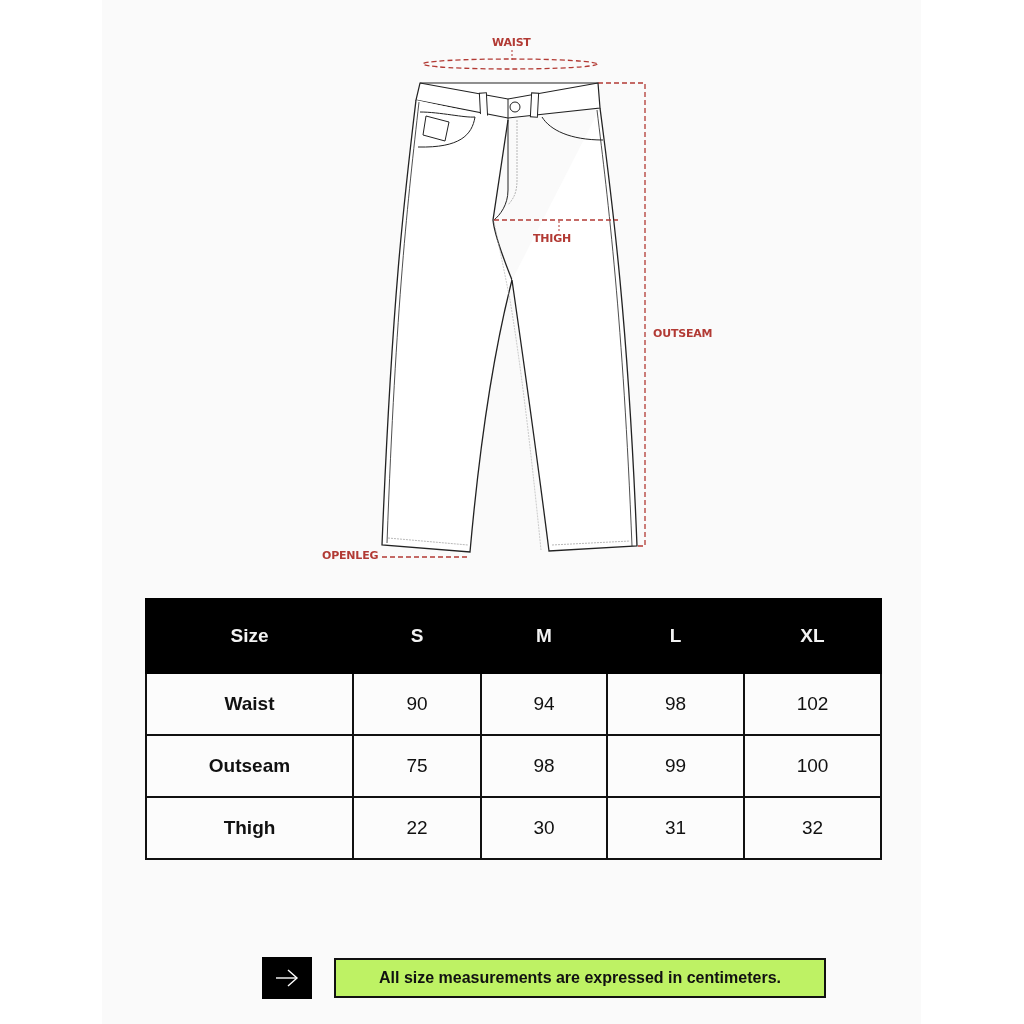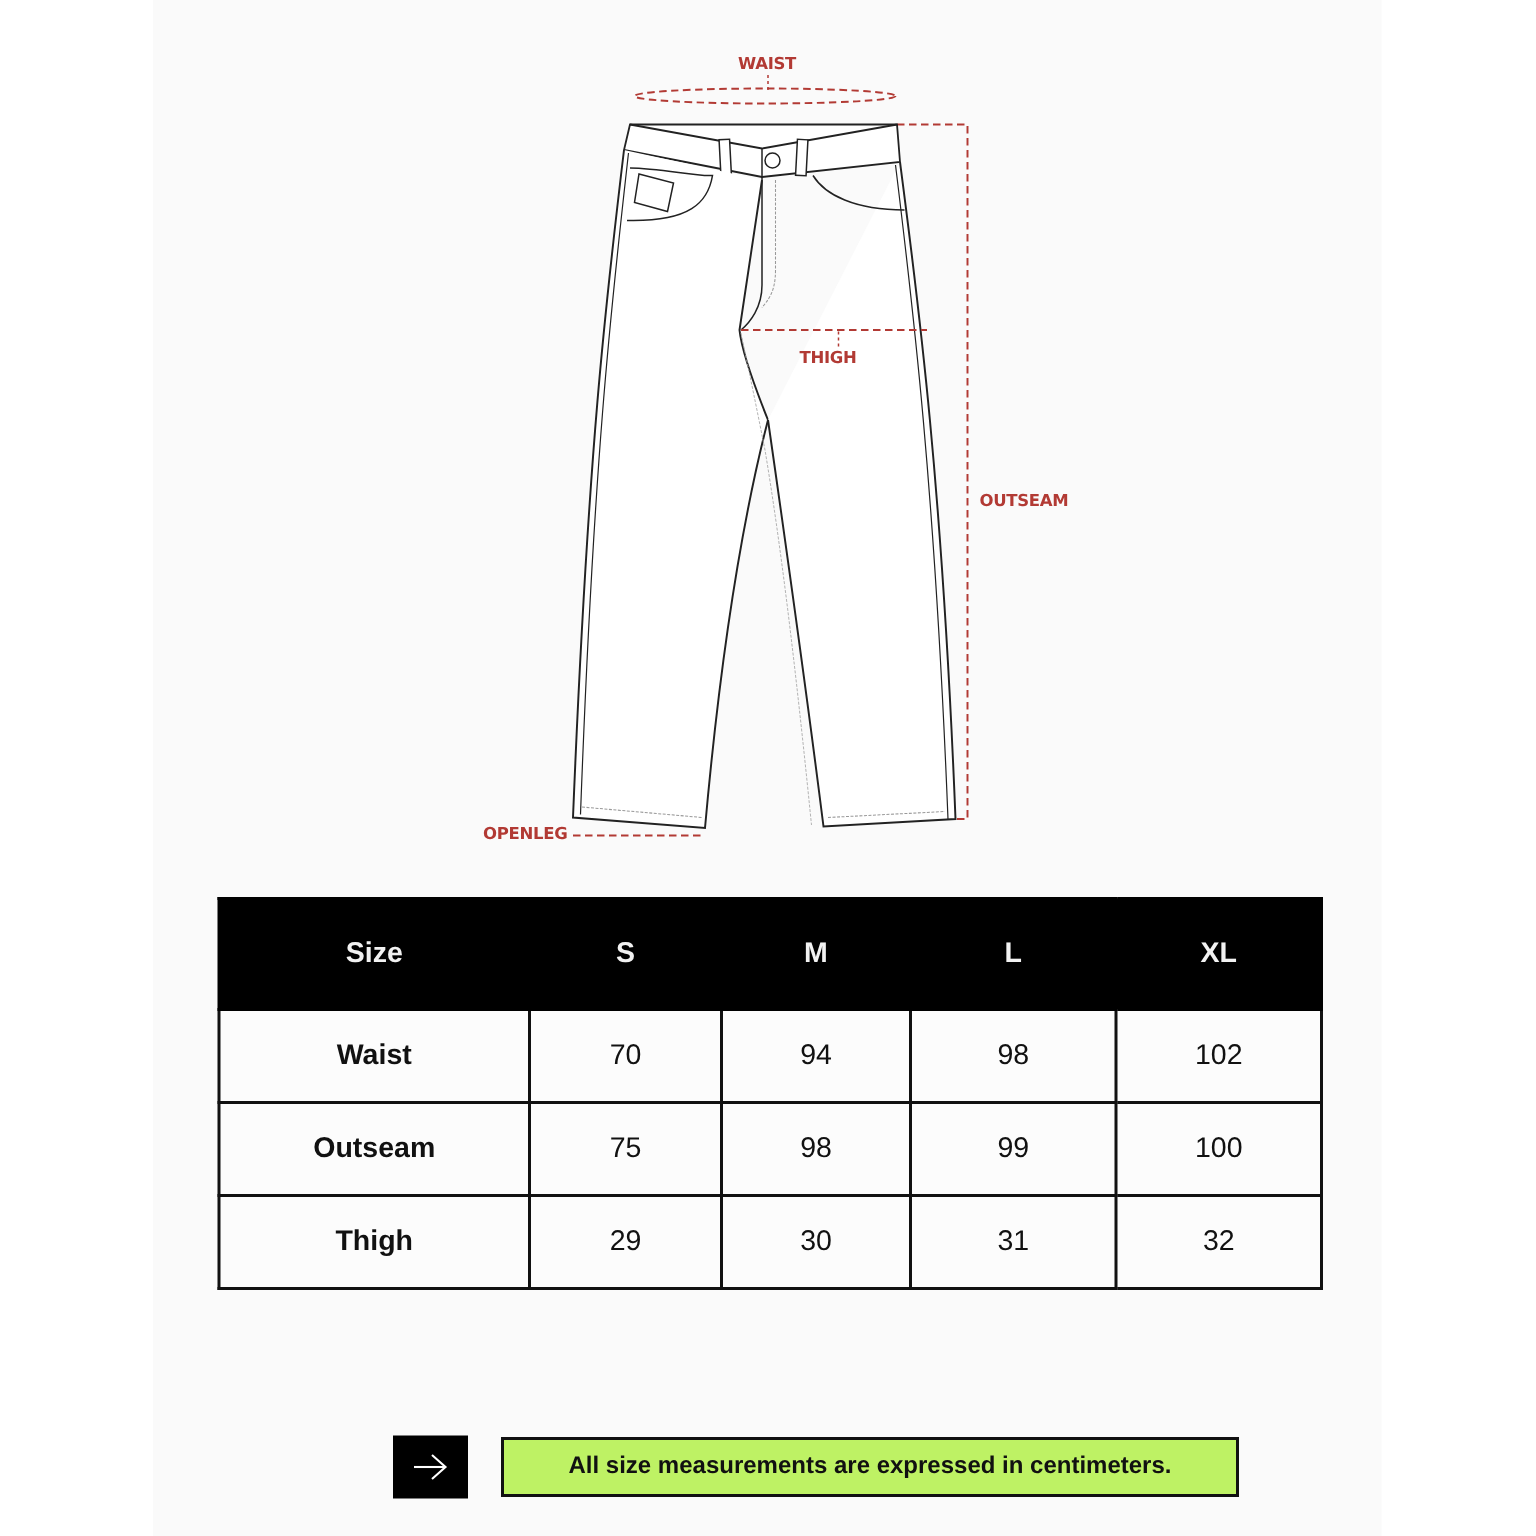--- a/index.html
+++ b/index.html
@@ -112,7 +112,7 @@
   <tbody>
     <tr>
       <td class="rowhead">Waist</td>
-      <td>70</td>
+      <td>90</td>
       <td>94</td>
       <td>98</td>
       <td>102</td>

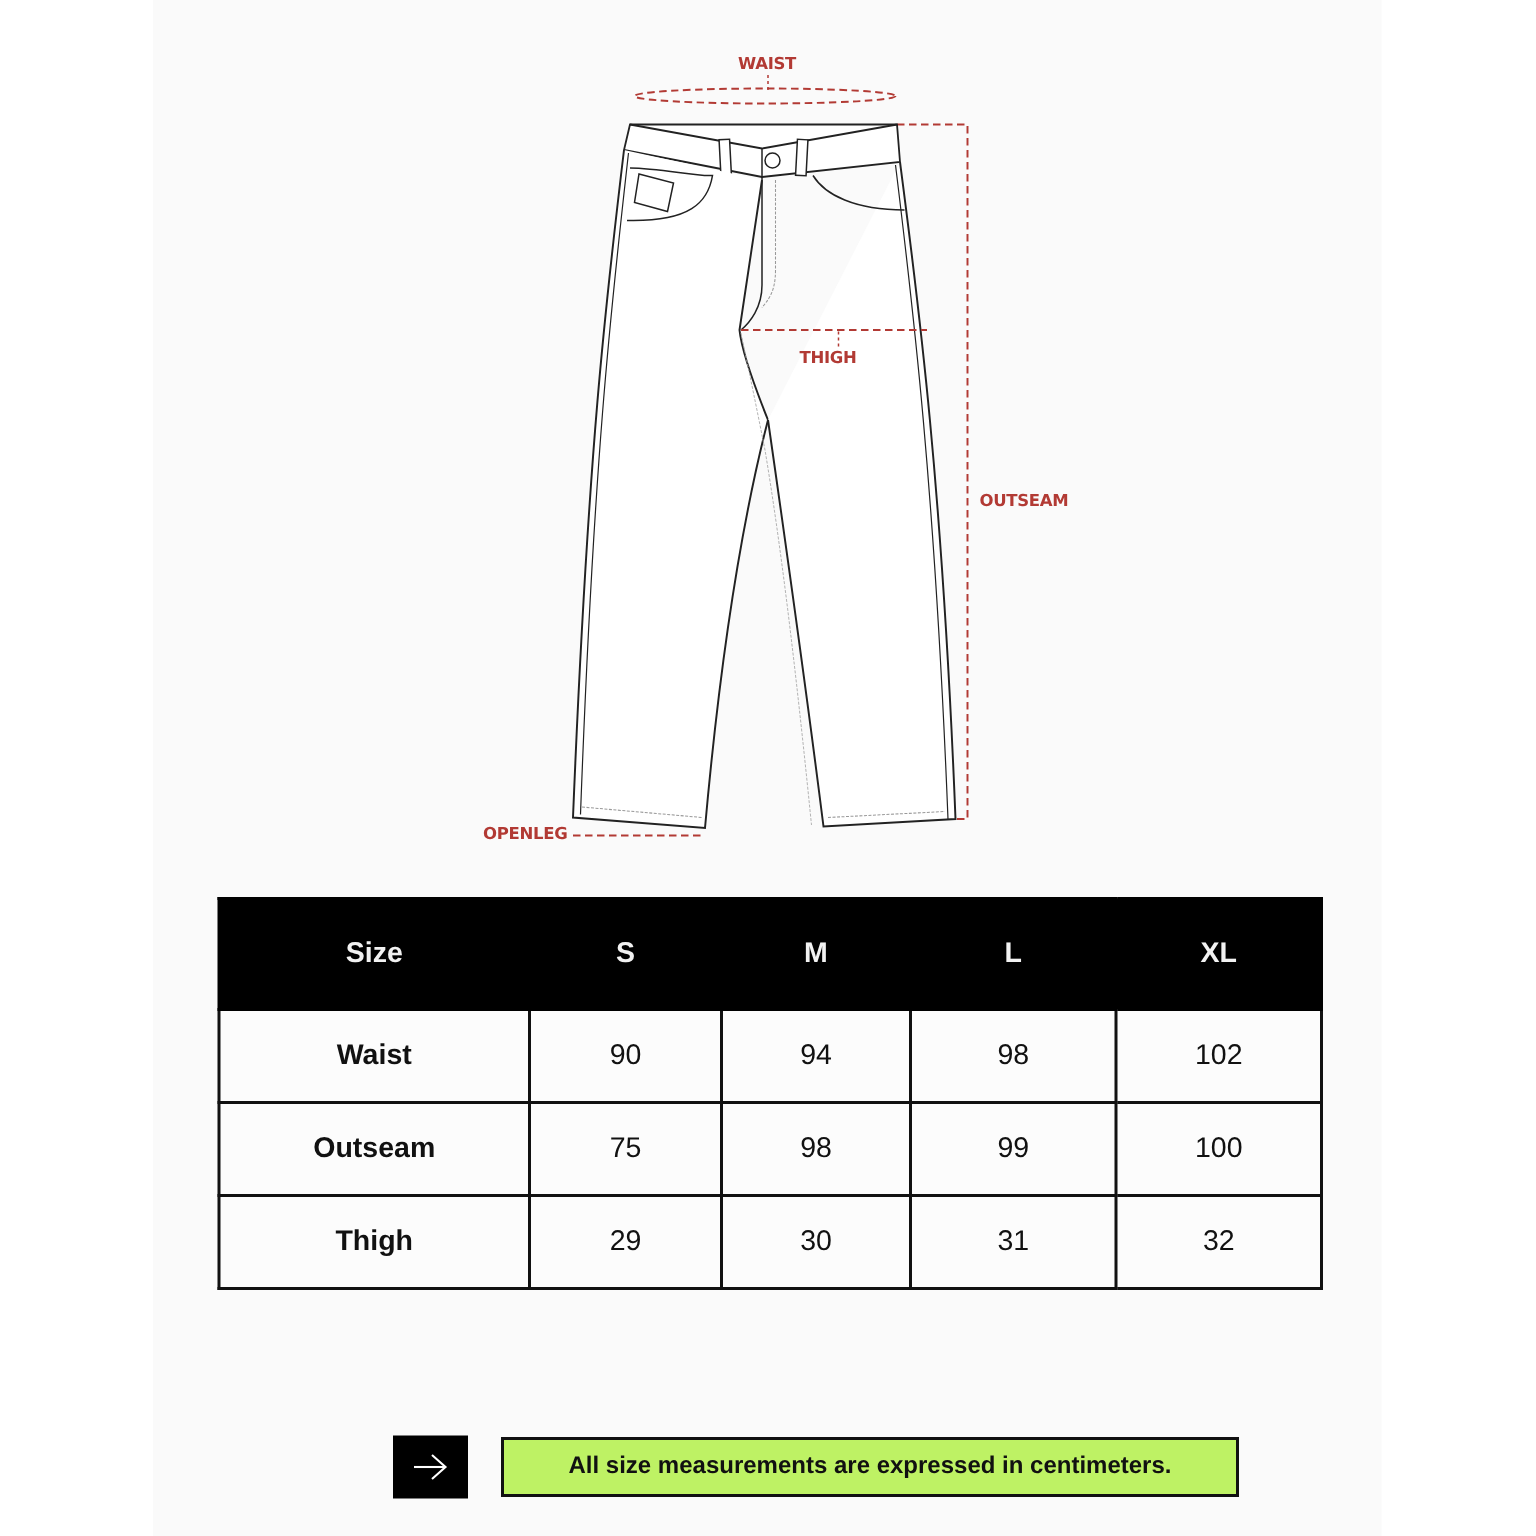--- a/index.html
+++ b/index.html
@@ -126,7 +126,7 @@
     </tr>
     <tr>
       <td class="rowhead">Thigh</td>
-      <td>29</td>
+      <td>22</td>
       <td>30</td>
       <td>31</td>
       <td>32</td>

